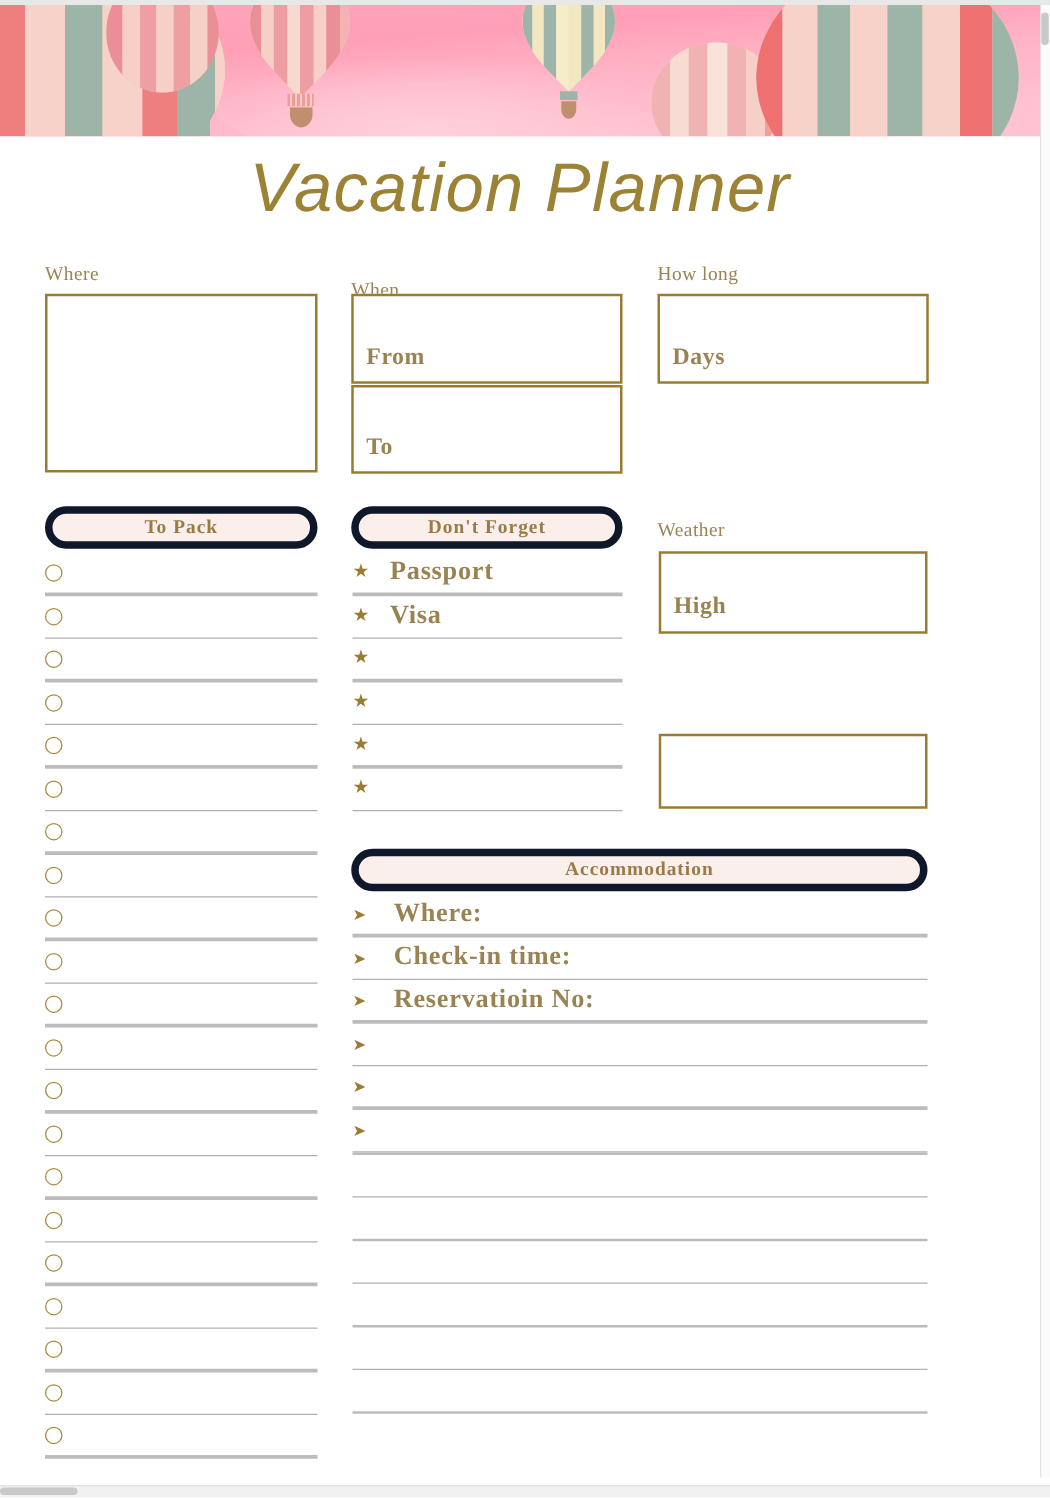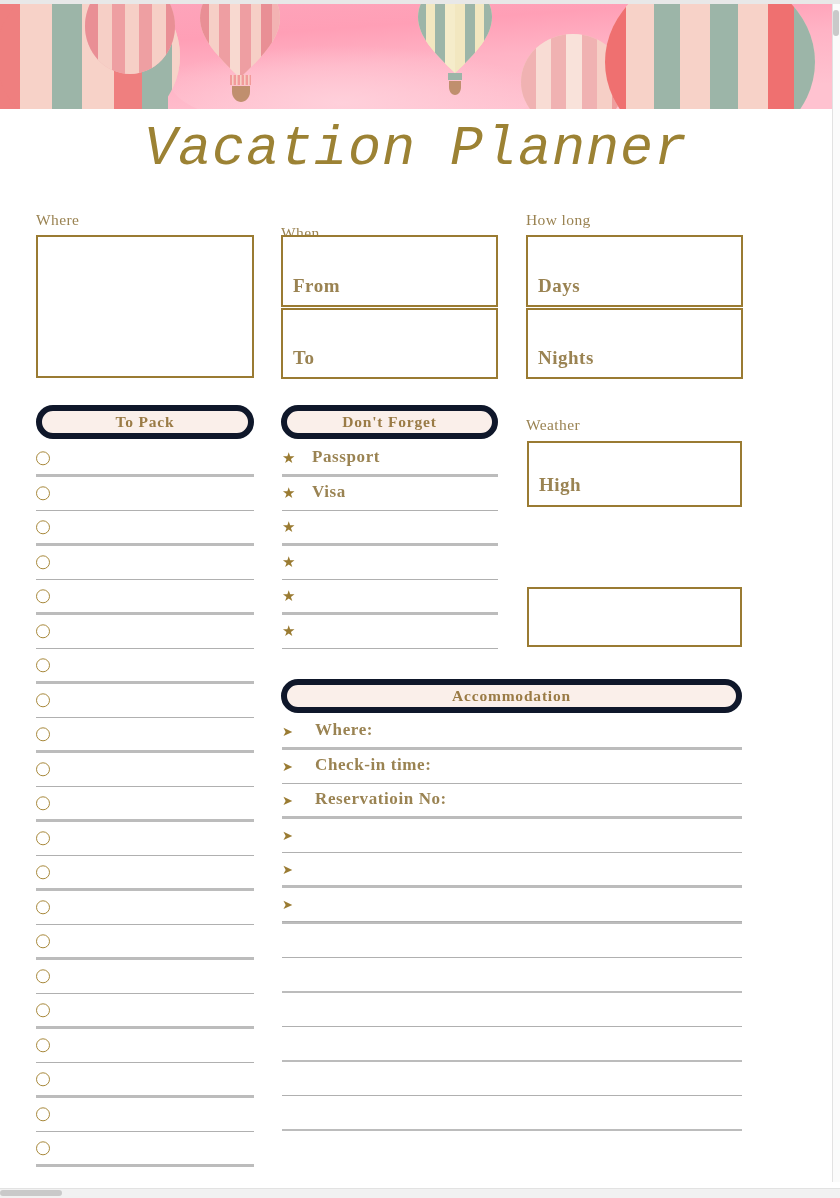--- a/index.html
+++ b/index.html
@@ -55,7 +55,7 @@
   .title {
     position: absolute; left: 0; top: 112px; width: 832px;
     text-align: center;
-    font-family: Liberation Mono, monospace;
+    font-family: Liberation Sans, sans-serif;
     font-style: italic;
     font-weight: 400;
     font-size: 55px;

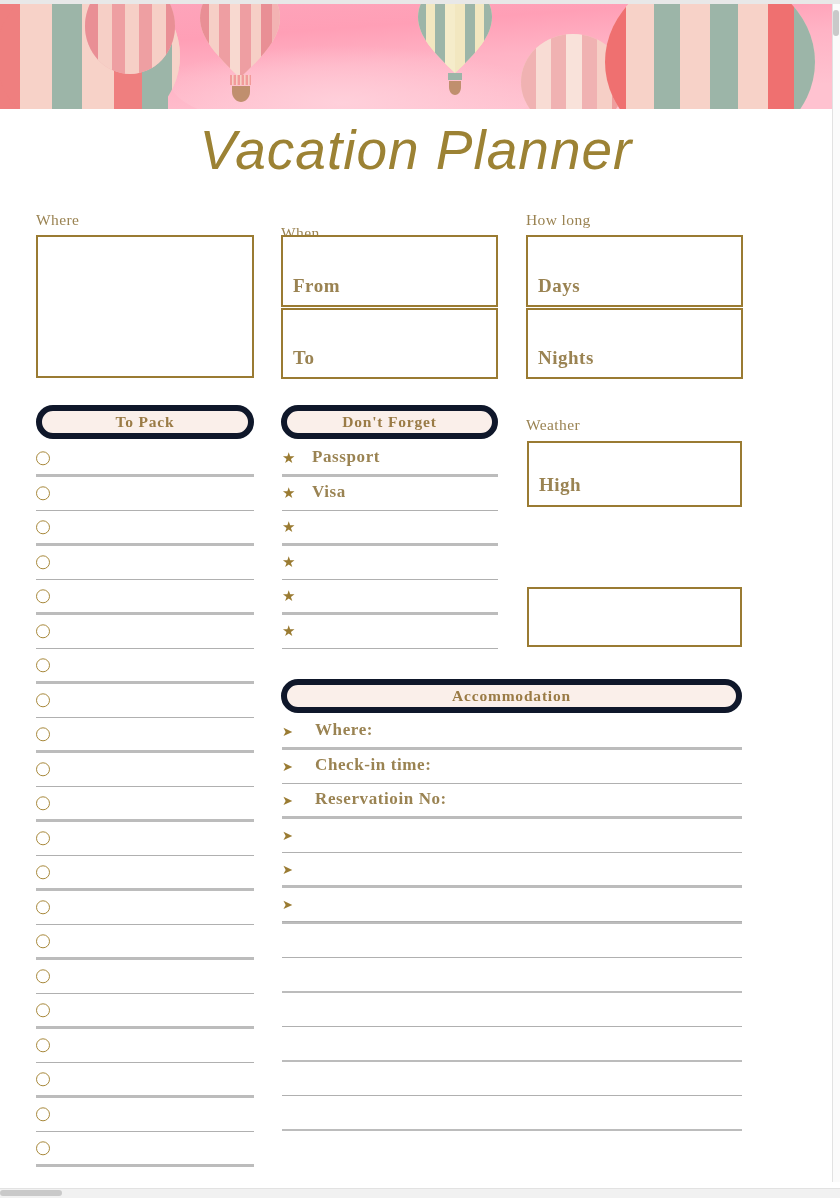--- a/index.html
+++ b/index.html
@@ -323,9 +323,6 @@
   <div class="gbox" style="left:526px; top:235px; width:217px; height:72px;">
     <div class="gbox-label" style="bottom:8px;">Days</div>
   </div>
-  <div class="gbox" style="left:526px; top:308px; width:217px; height:71px;">
-    <div class="gbox-label" style="bottom:8px;">Nights</div>
-  </div>
 
   <div class="pill" style="left:36px; top:405px; width:218px; height:34px;">To Pack</div>
   <div id="to-pack-list">

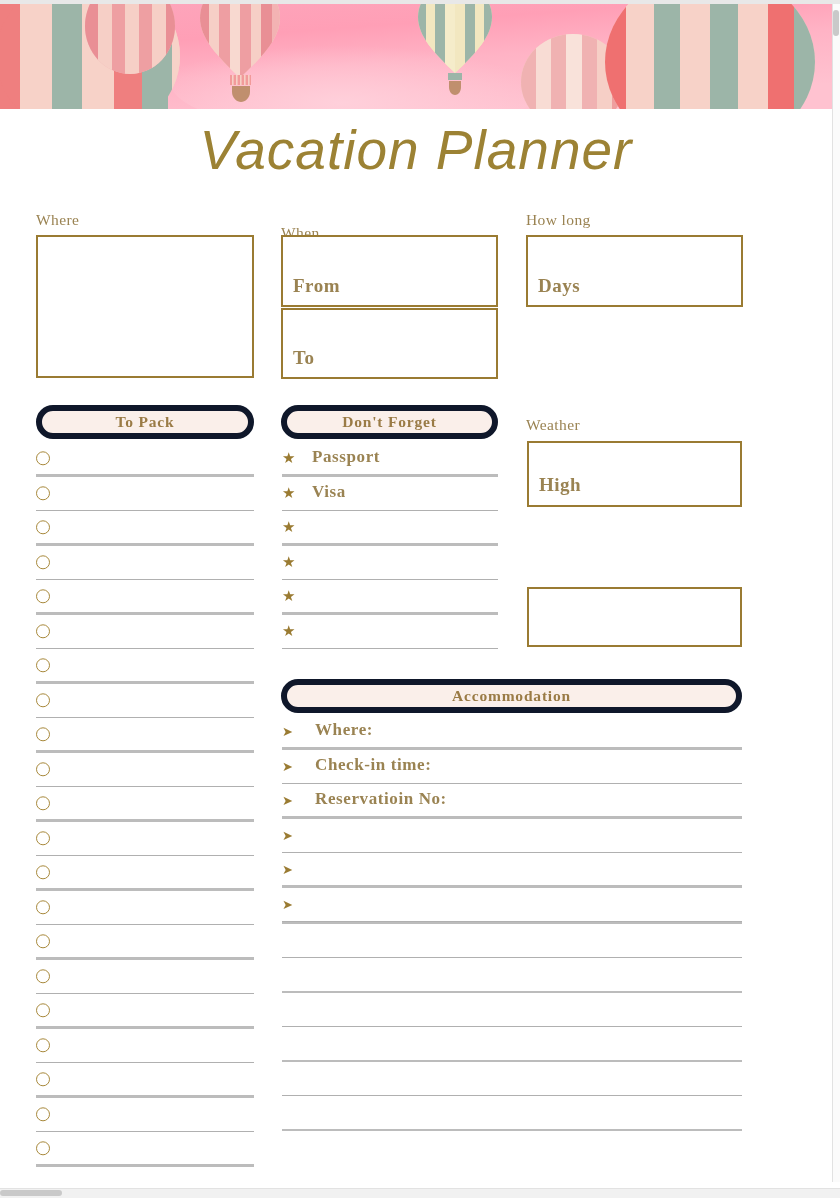--- a/index.html
+++ b/index.html
@@ -150,7 +150,7 @@
     left: 30px;
     top: 50%;
     transform: translateY(-58%);
-    font-size: 17px;
+    font-size: 21px;
     color: #9a8352;
     font-weight: 700;
     letter-spacing: 0.6px;

